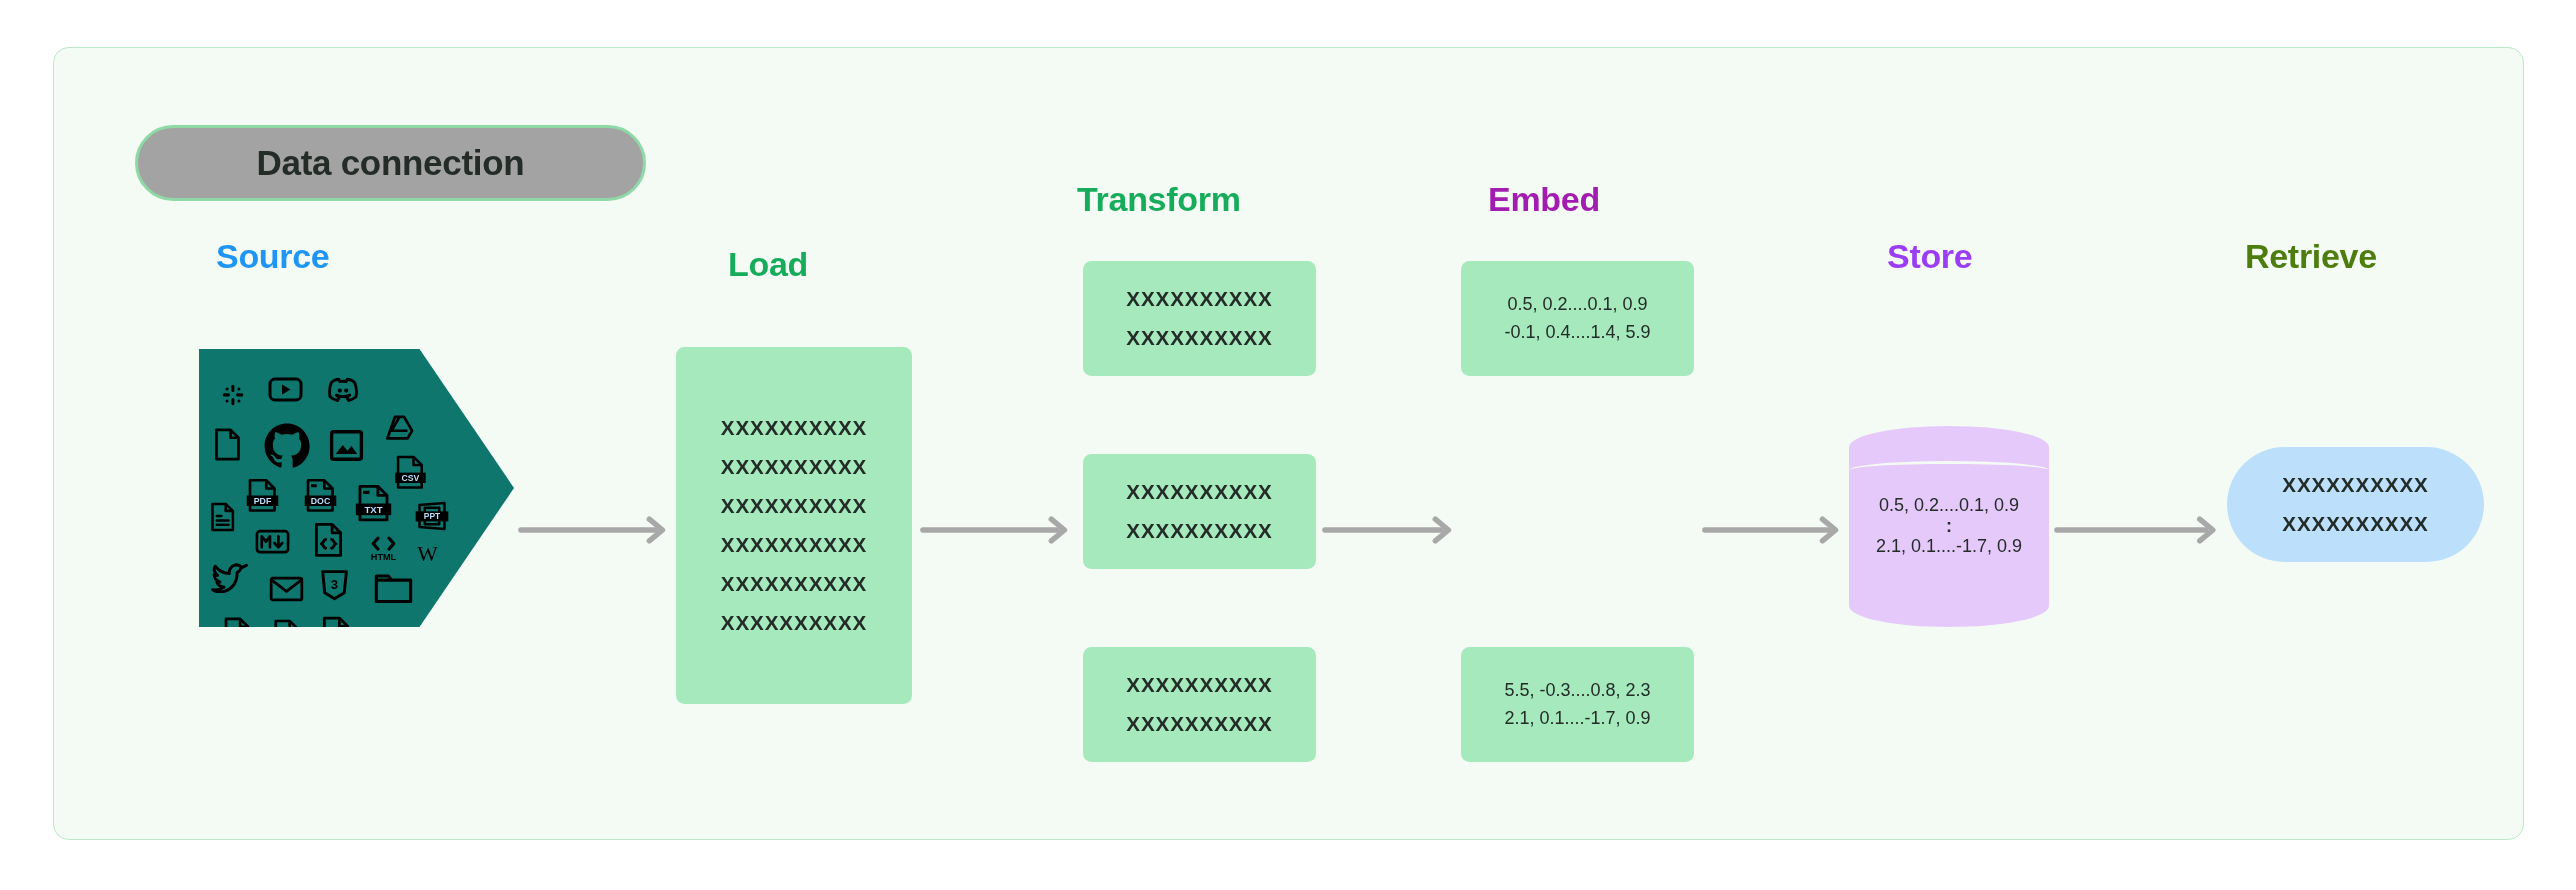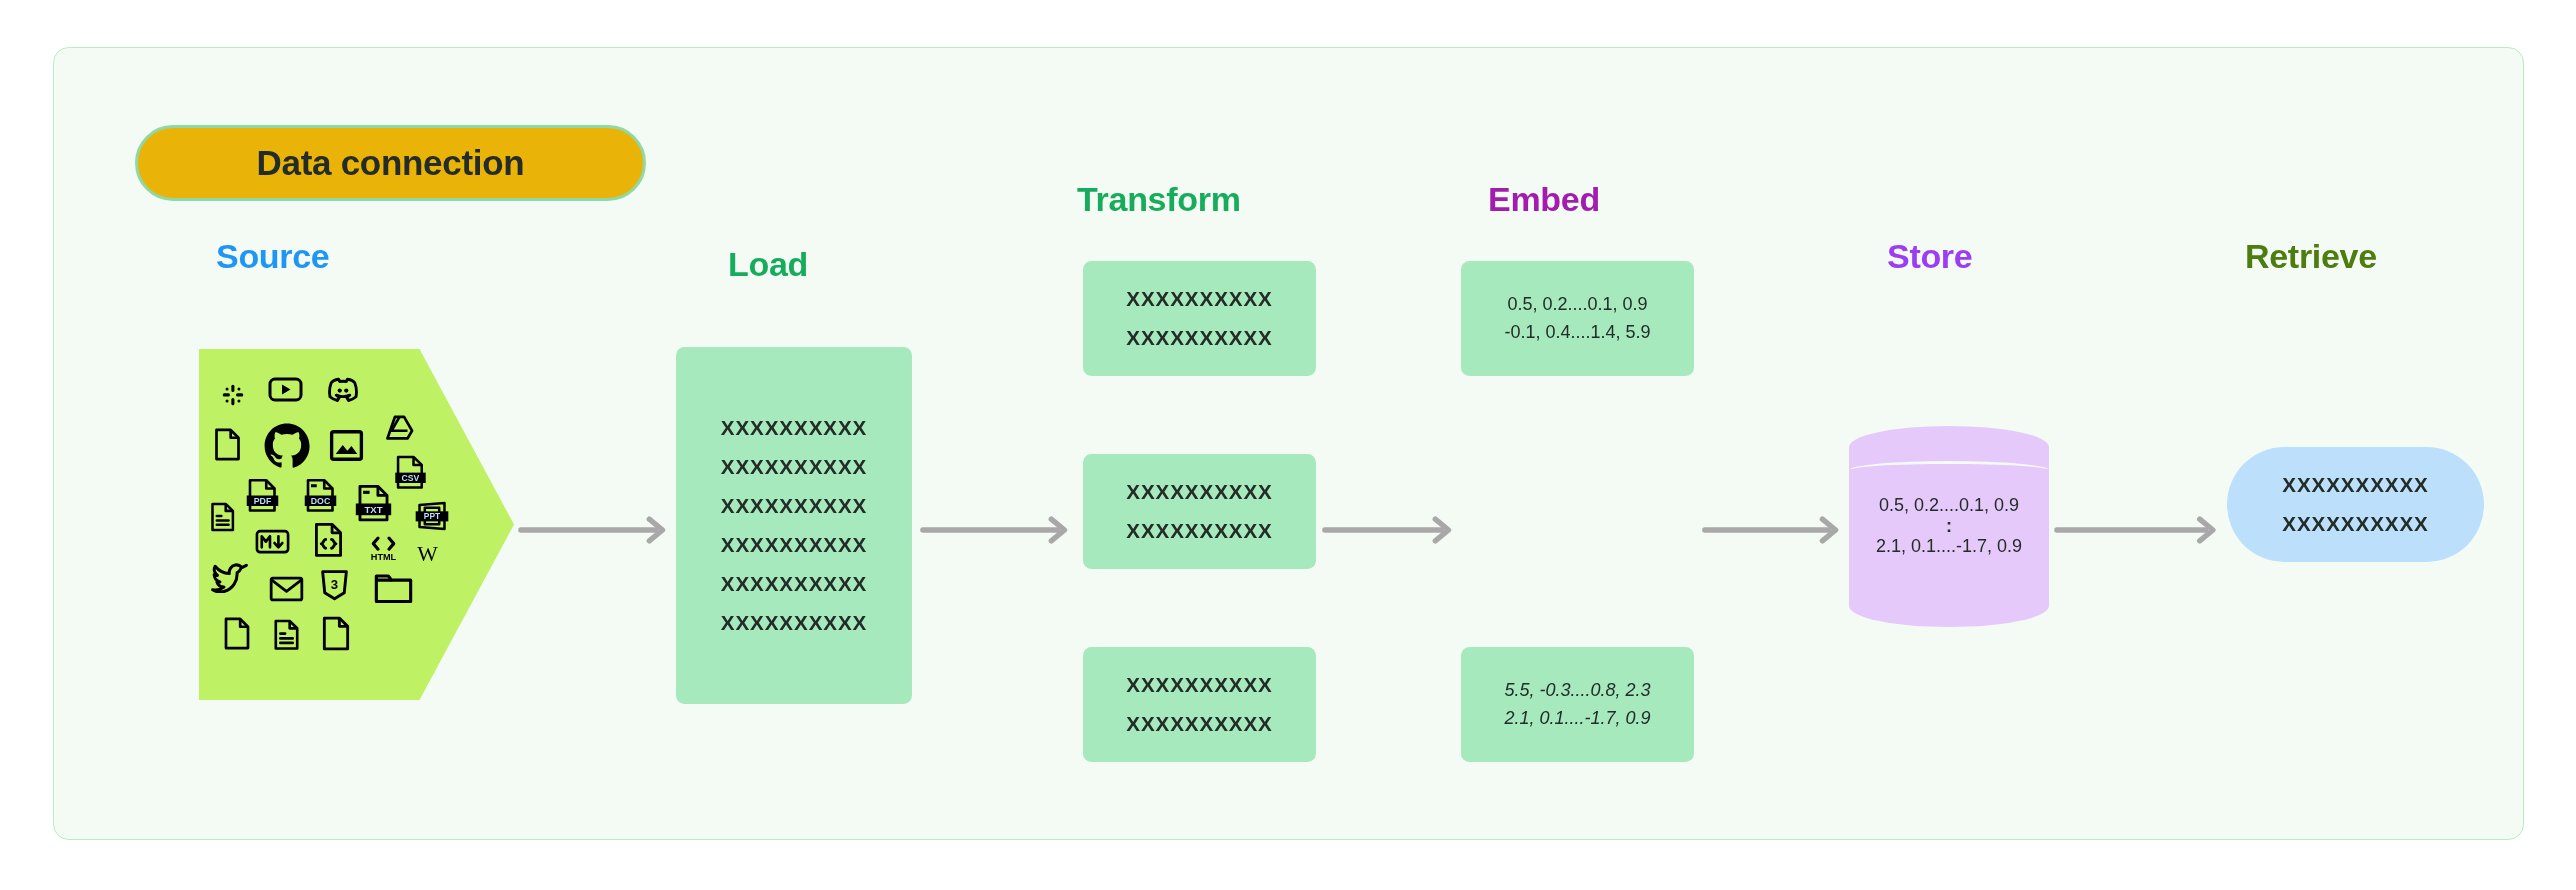--- a/index.html
+++ b/index.html
@@ -25,7 +25,7 @@
     position:absolute;
     left:81px; top:77px;
     width:511px; height:76px;
-    background:#eab308;
+    background:#a3a3a3;
     border:3px solid #8fd9a6;
     border-radius:38px;
     box-sizing:border-box;

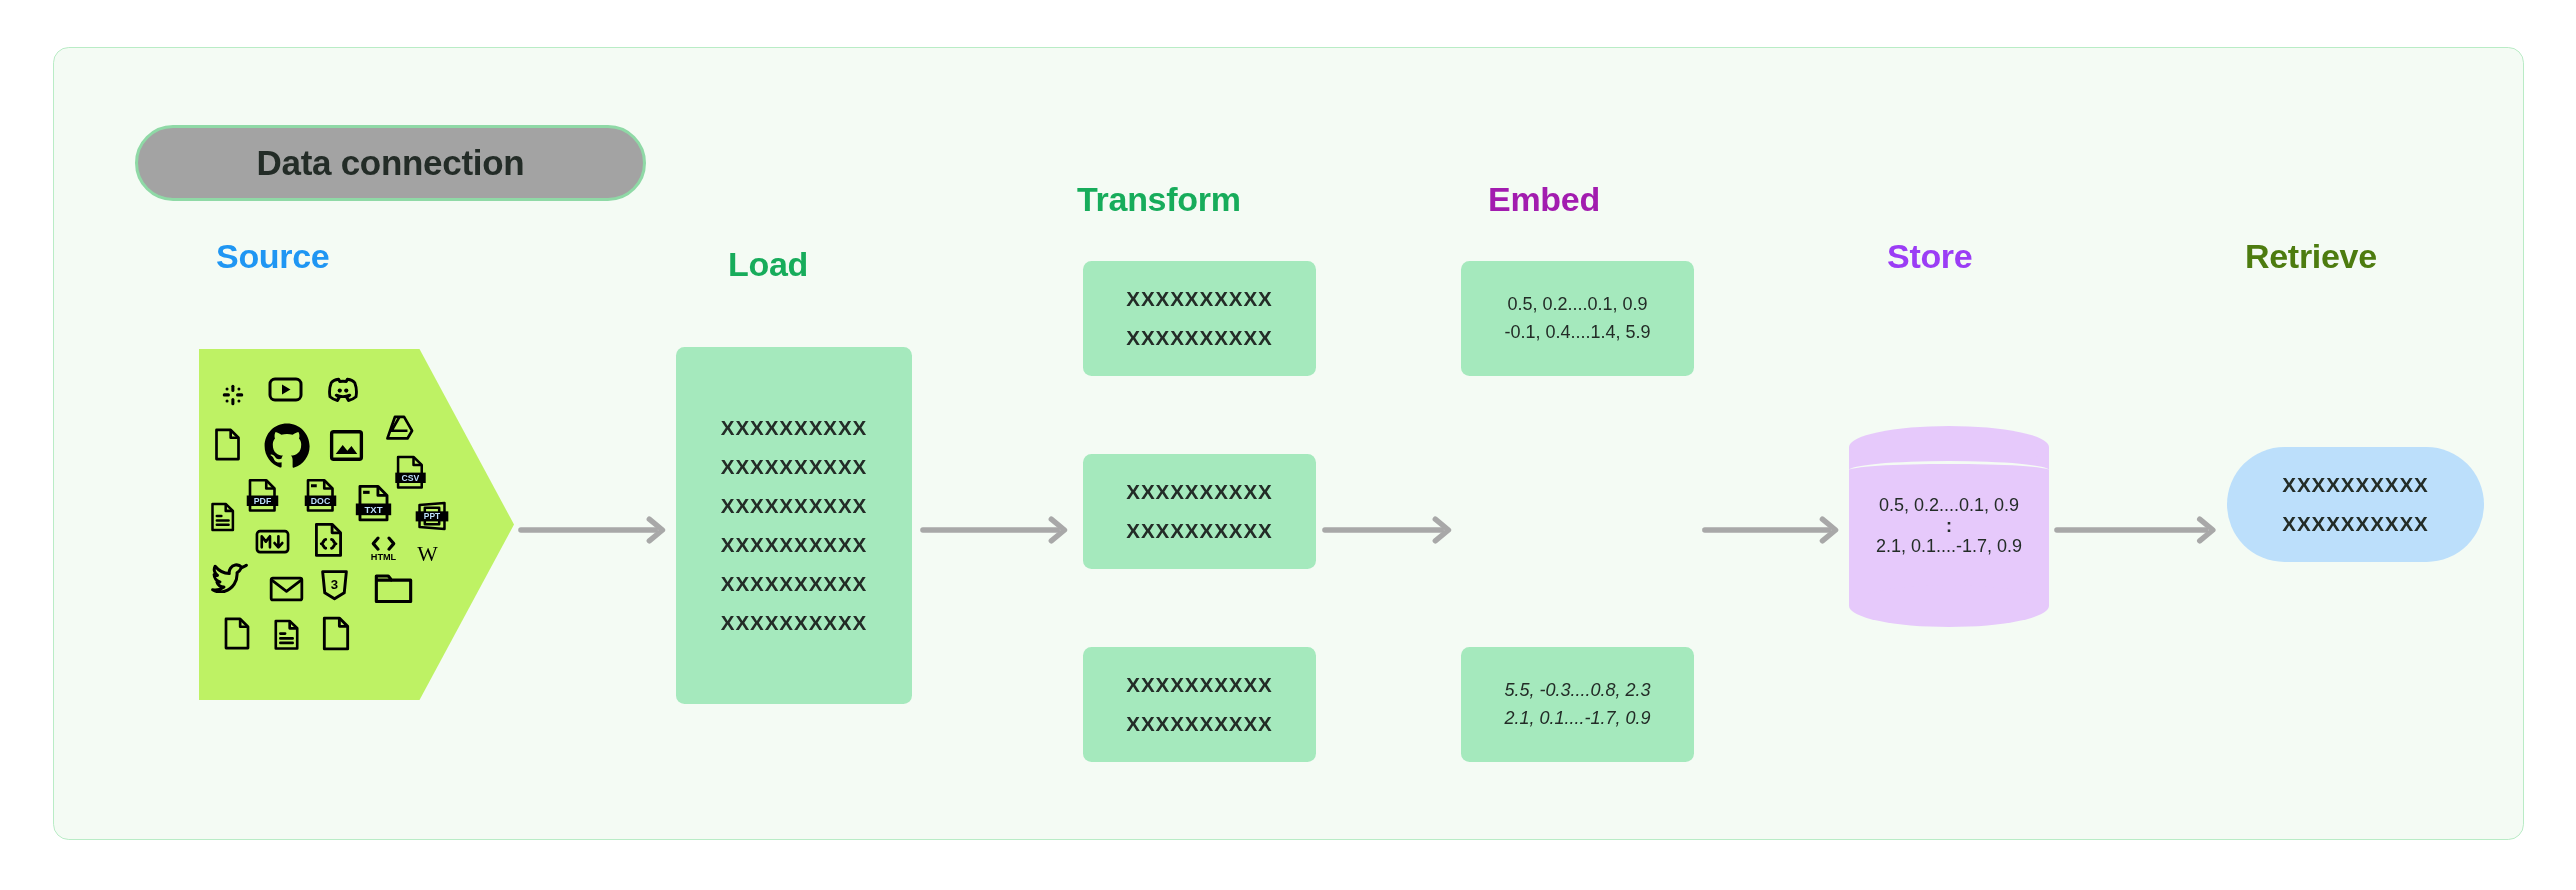--- a/index.html
+++ b/index.html
@@ -52,8 +52,8 @@
   #source-shape{
     position:absolute;
     left:145px; top:301px;
-    width:315px; height:351px;
-    background:#bef264;
+    width:315px; height:278px;
+    background:#0f766e;
     clip-path:polygon(0 0, 70% 0, 100% 50%, 70% 100%, 0 100%);
   }
   #source-icon-grid{

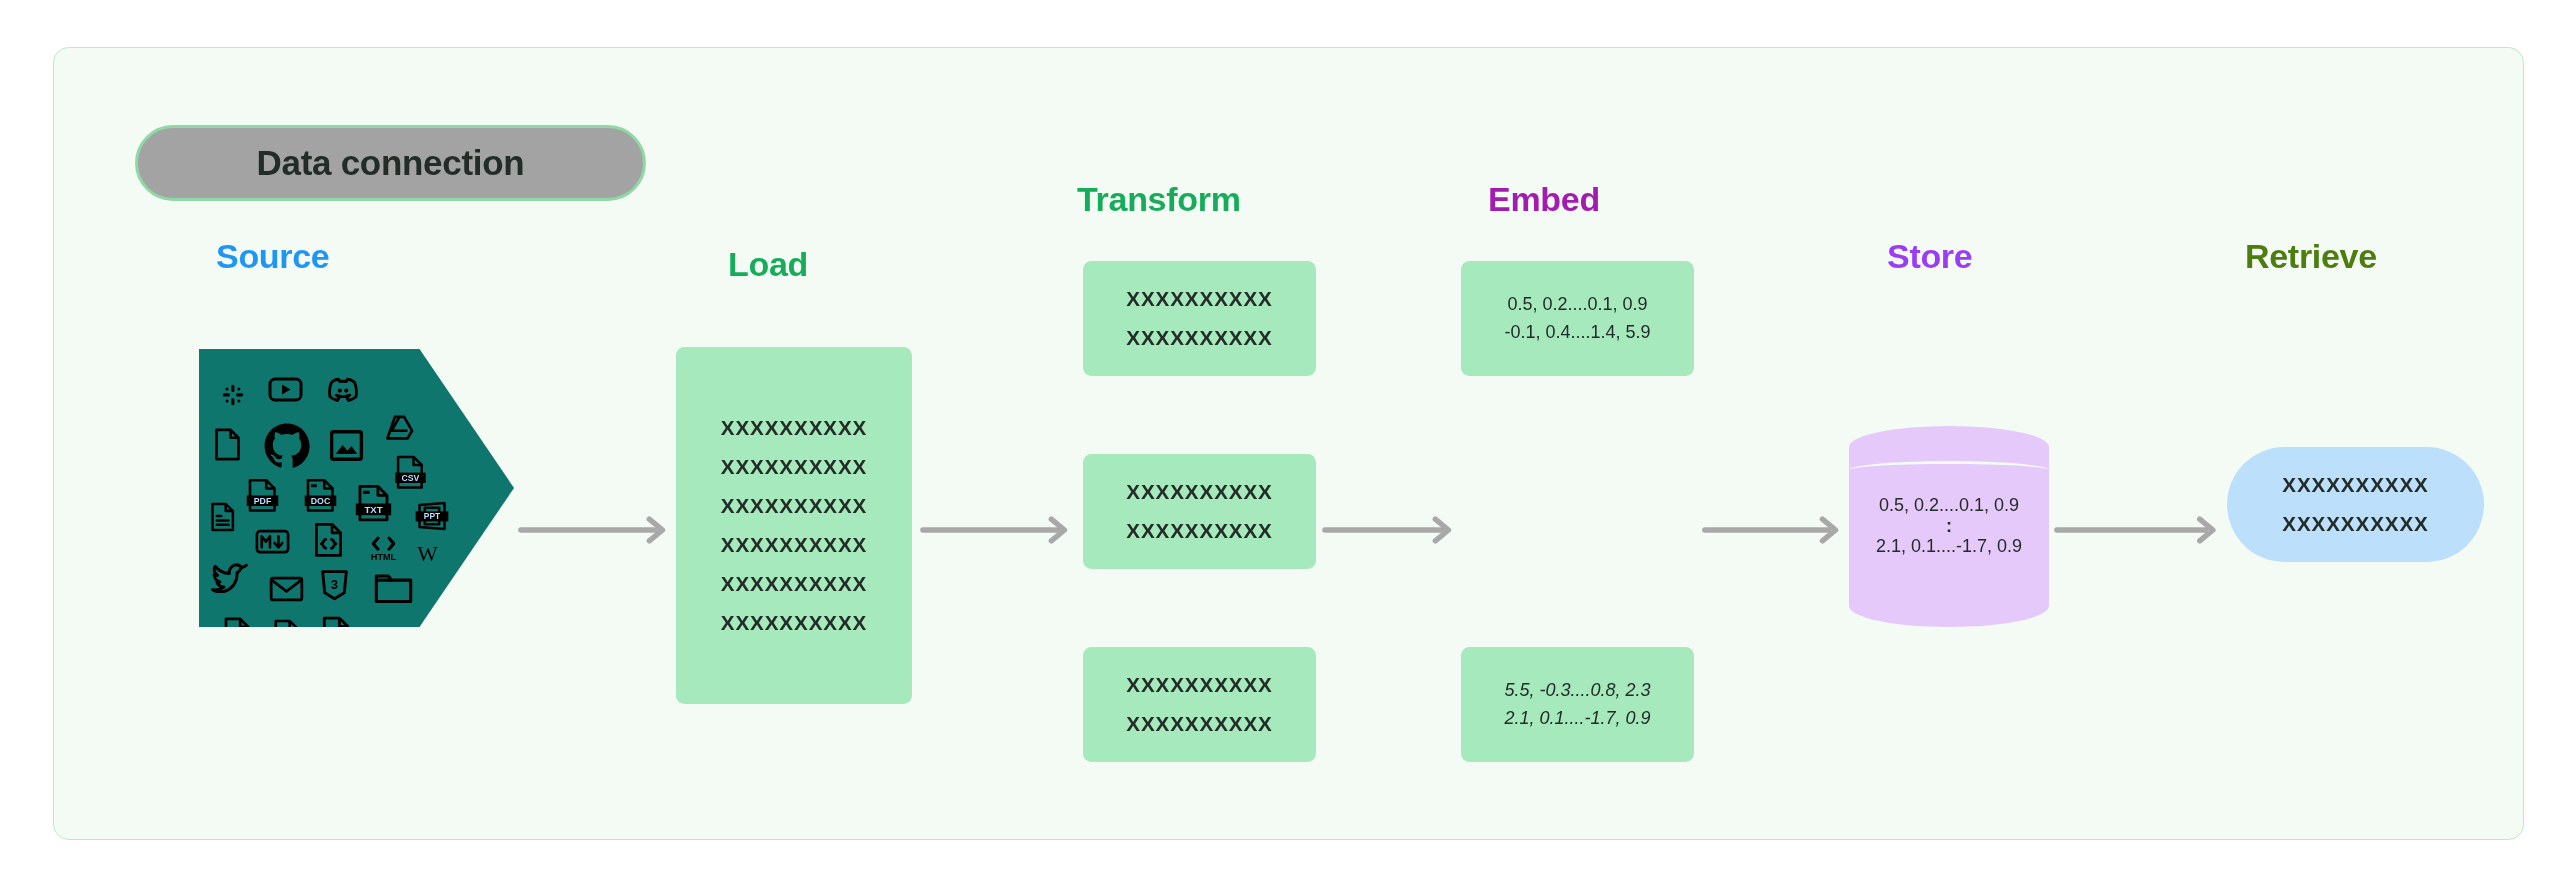--- a/index.html
+++ b/index.html
@@ -117,7 +117,7 @@
   }
   #embed-box-0{top:213px;}
   #embed-box-1{top:406px;}
-  #embed-box-2{top:599px;font-style:italic;}
+  #embed-box-2{top:599px;}
 
   
   #store-cylinder{

